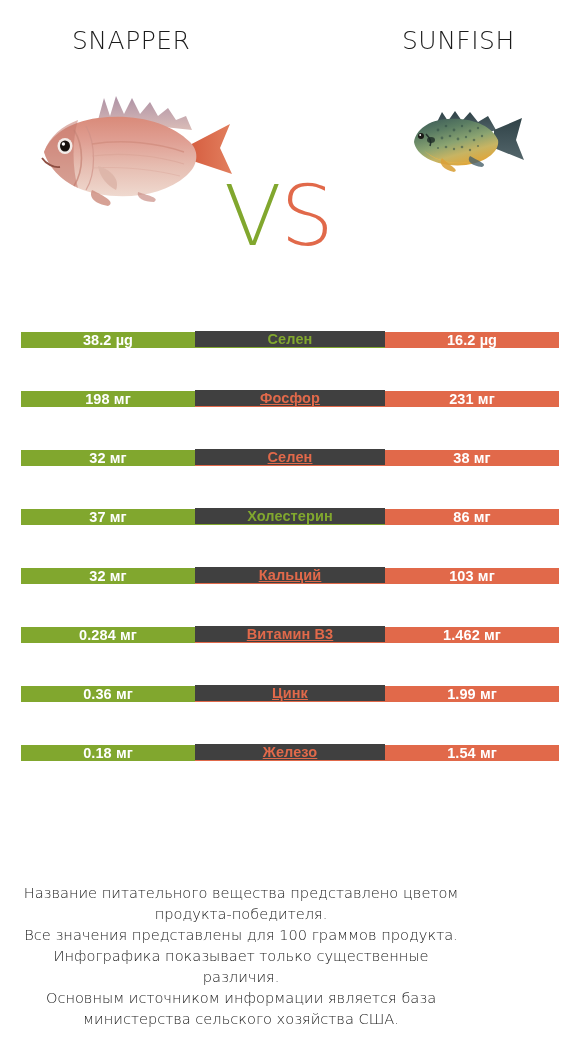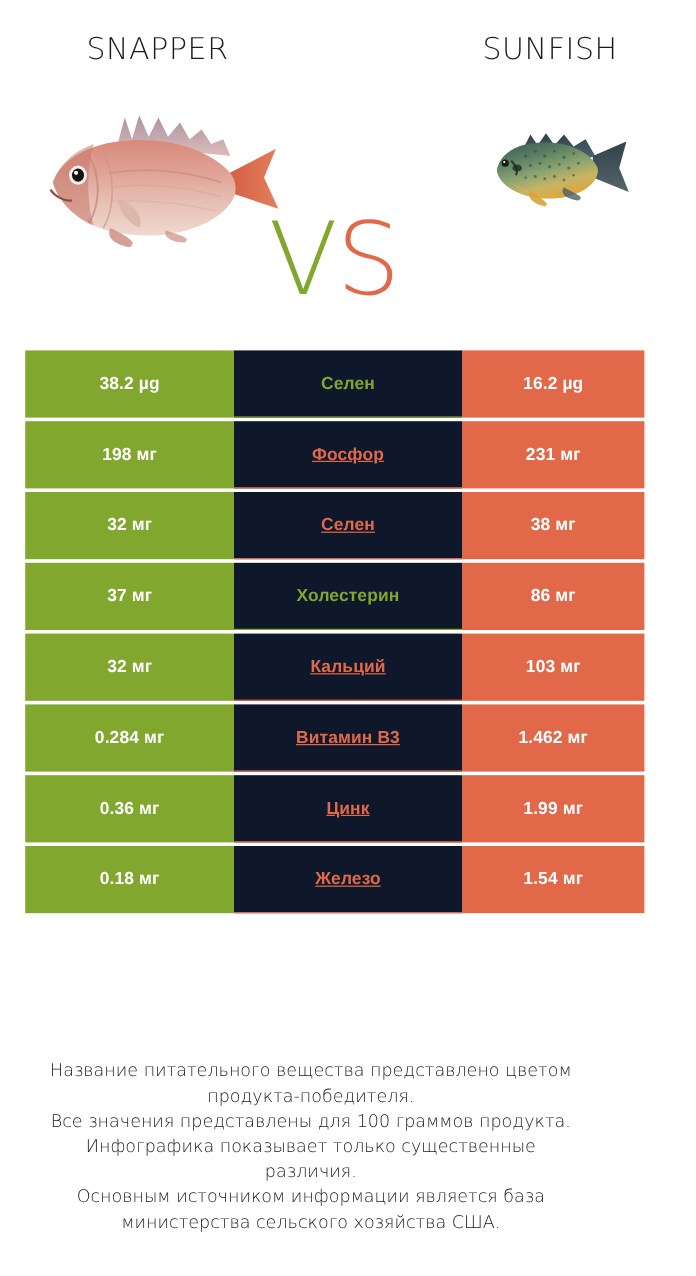--- a/index.html
+++ b/index.html
@@ -85,6 +85,7 @@
     width: 538px;
     height: 56px;
     margin-bottom: 3px;
+    align-items: flex-end;
   }
 
   .cell {

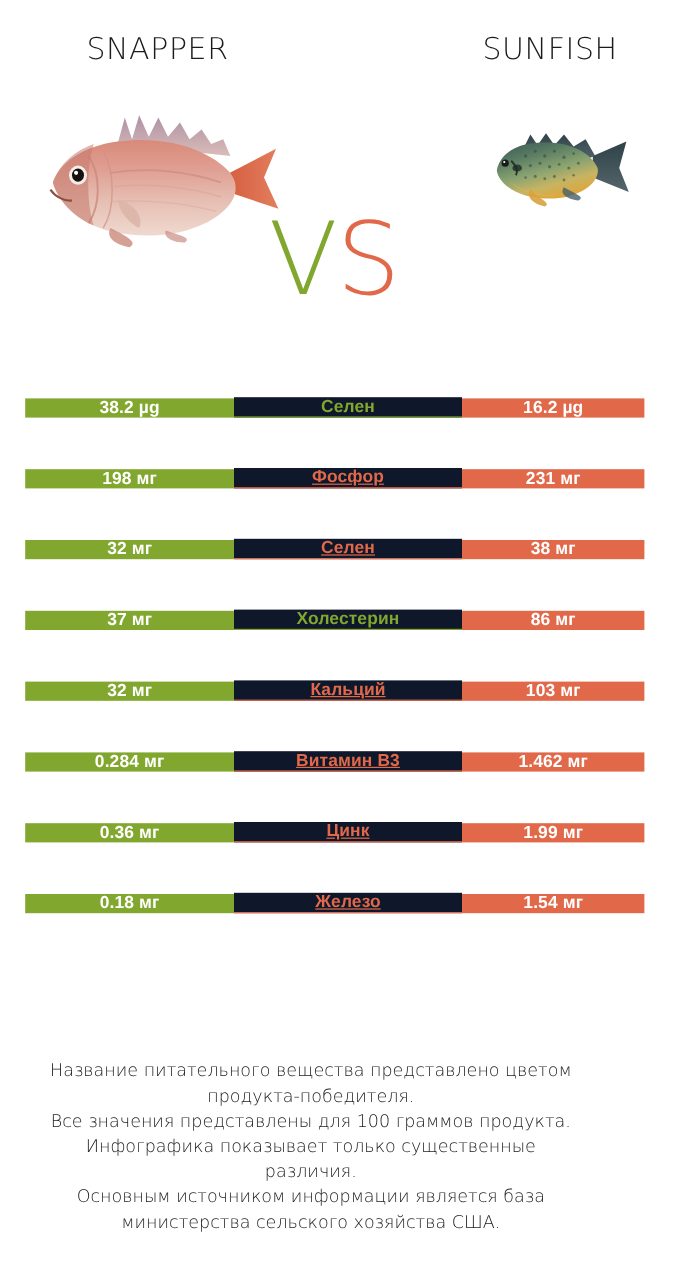--- a/index.html
+++ b/index.html
@@ -106,7 +106,7 @@
 
   .cell-mid {
     width: 190px;
-    background: #0f172a;
+    background: #404040;
   }
   .cell-mid.win-left  { color: #81a72e; border-bottom: 1px solid #81a72e; }
   .cell-mid.win-right { color: #e1694a; border-bottom: 1px solid #e1694a; text-decoration: underline; }

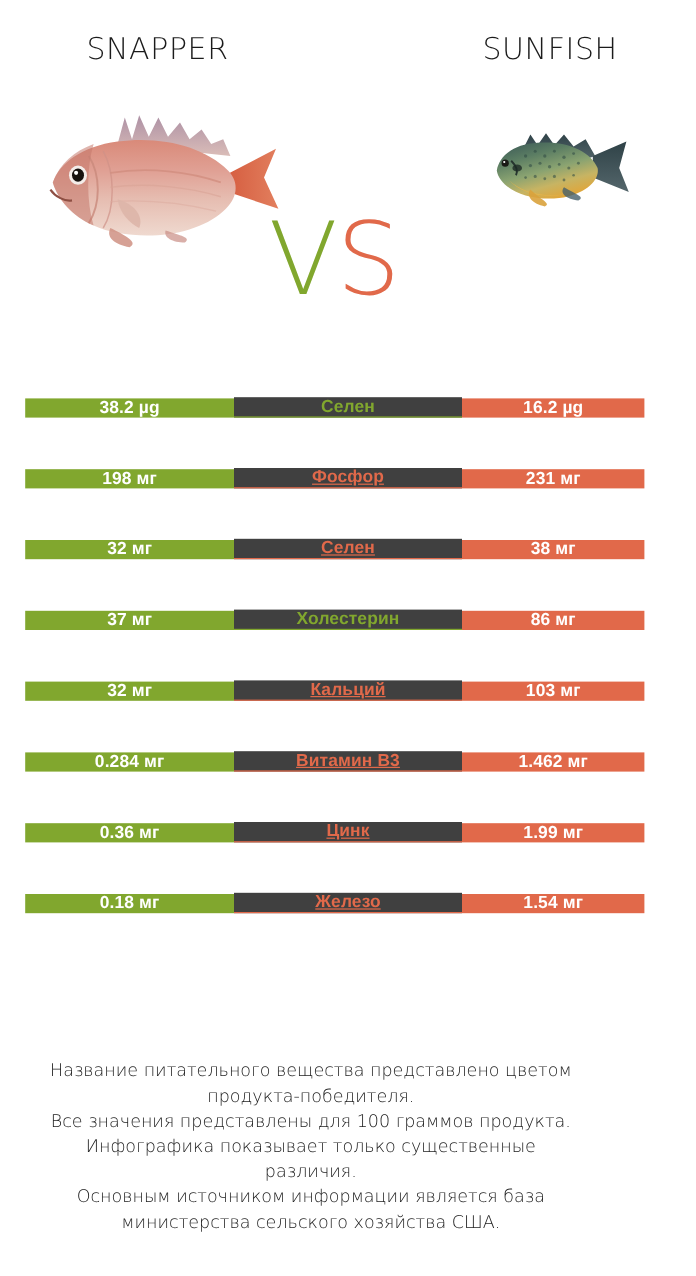--- a/index.html
+++ b/index.html
@@ -112,7 +112,7 @@
   .cell-mid.win-right { color: #e1694a; border-bottom: 1px solid #e1694a; text-decoration: underline; }
 
   .cell-right {
-    width: 152px;
+    width: 174px;
     background: #e1694a;
     color: #ffffff;
   }

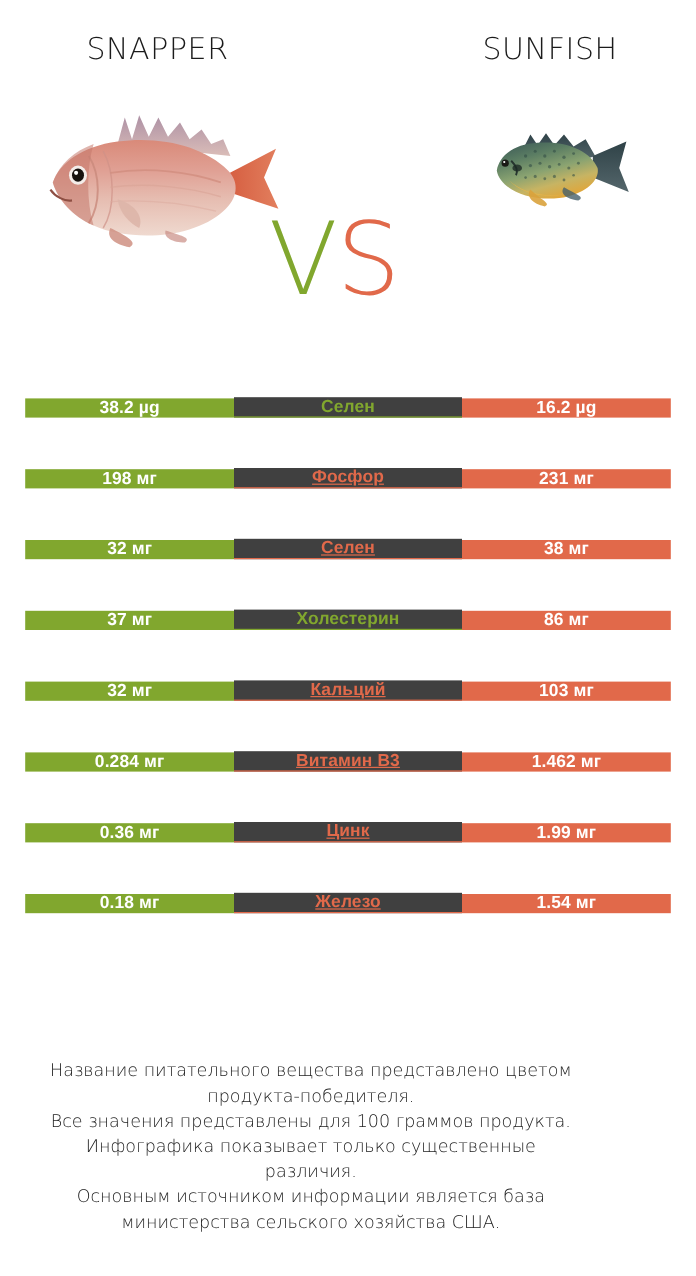--- a/index.html
+++ b/index.html
@@ -130,7 +130,6 @@
     font-weight: 300;
     font-family: "DejaVu Sans", "Liberation Sans", sans-serif;
     padding: 0 14px;
-    margin-left: 18px;
   }
   .footer p { margin: 0; }
 </style>

